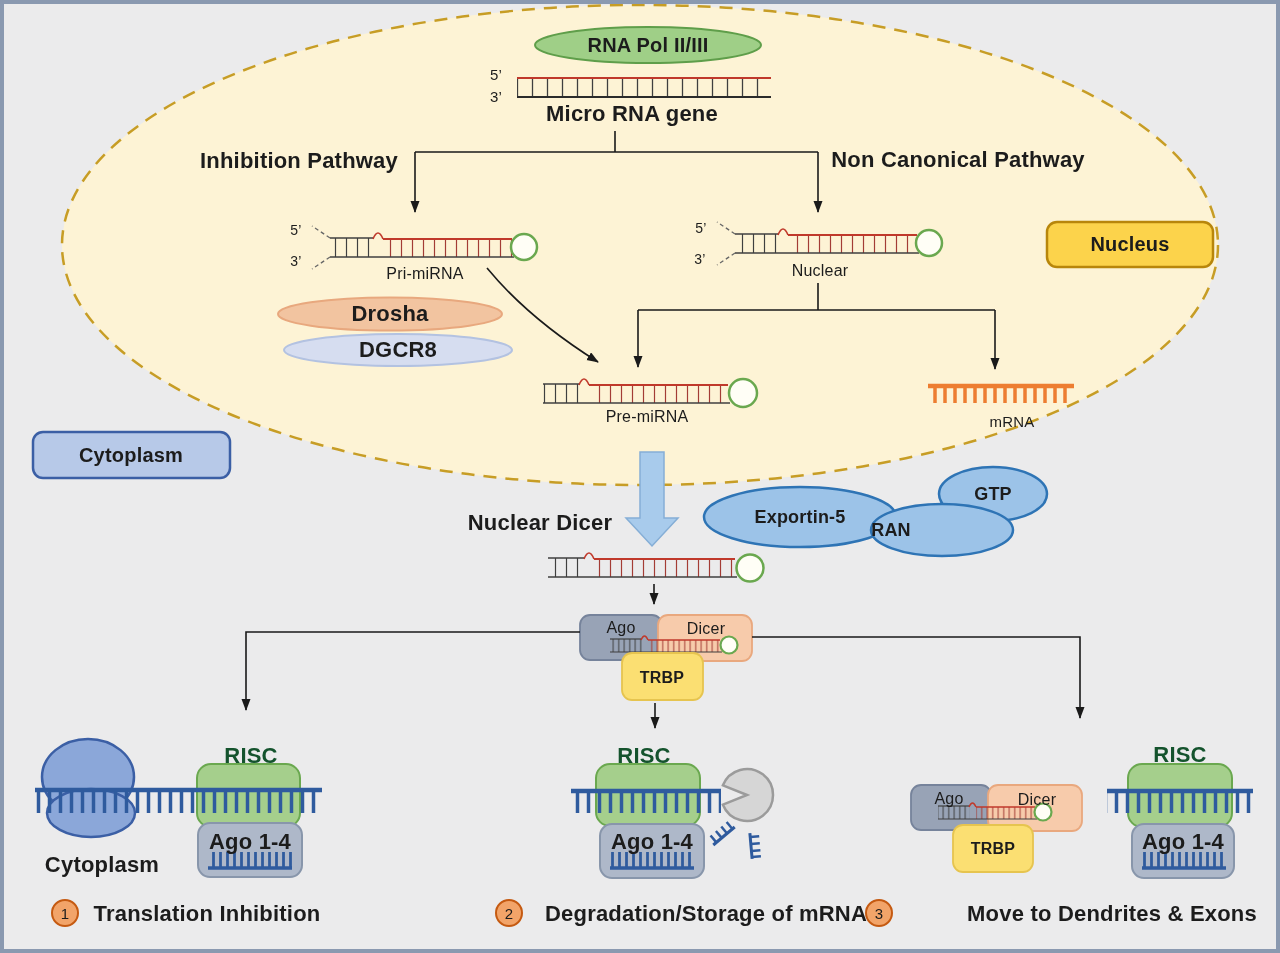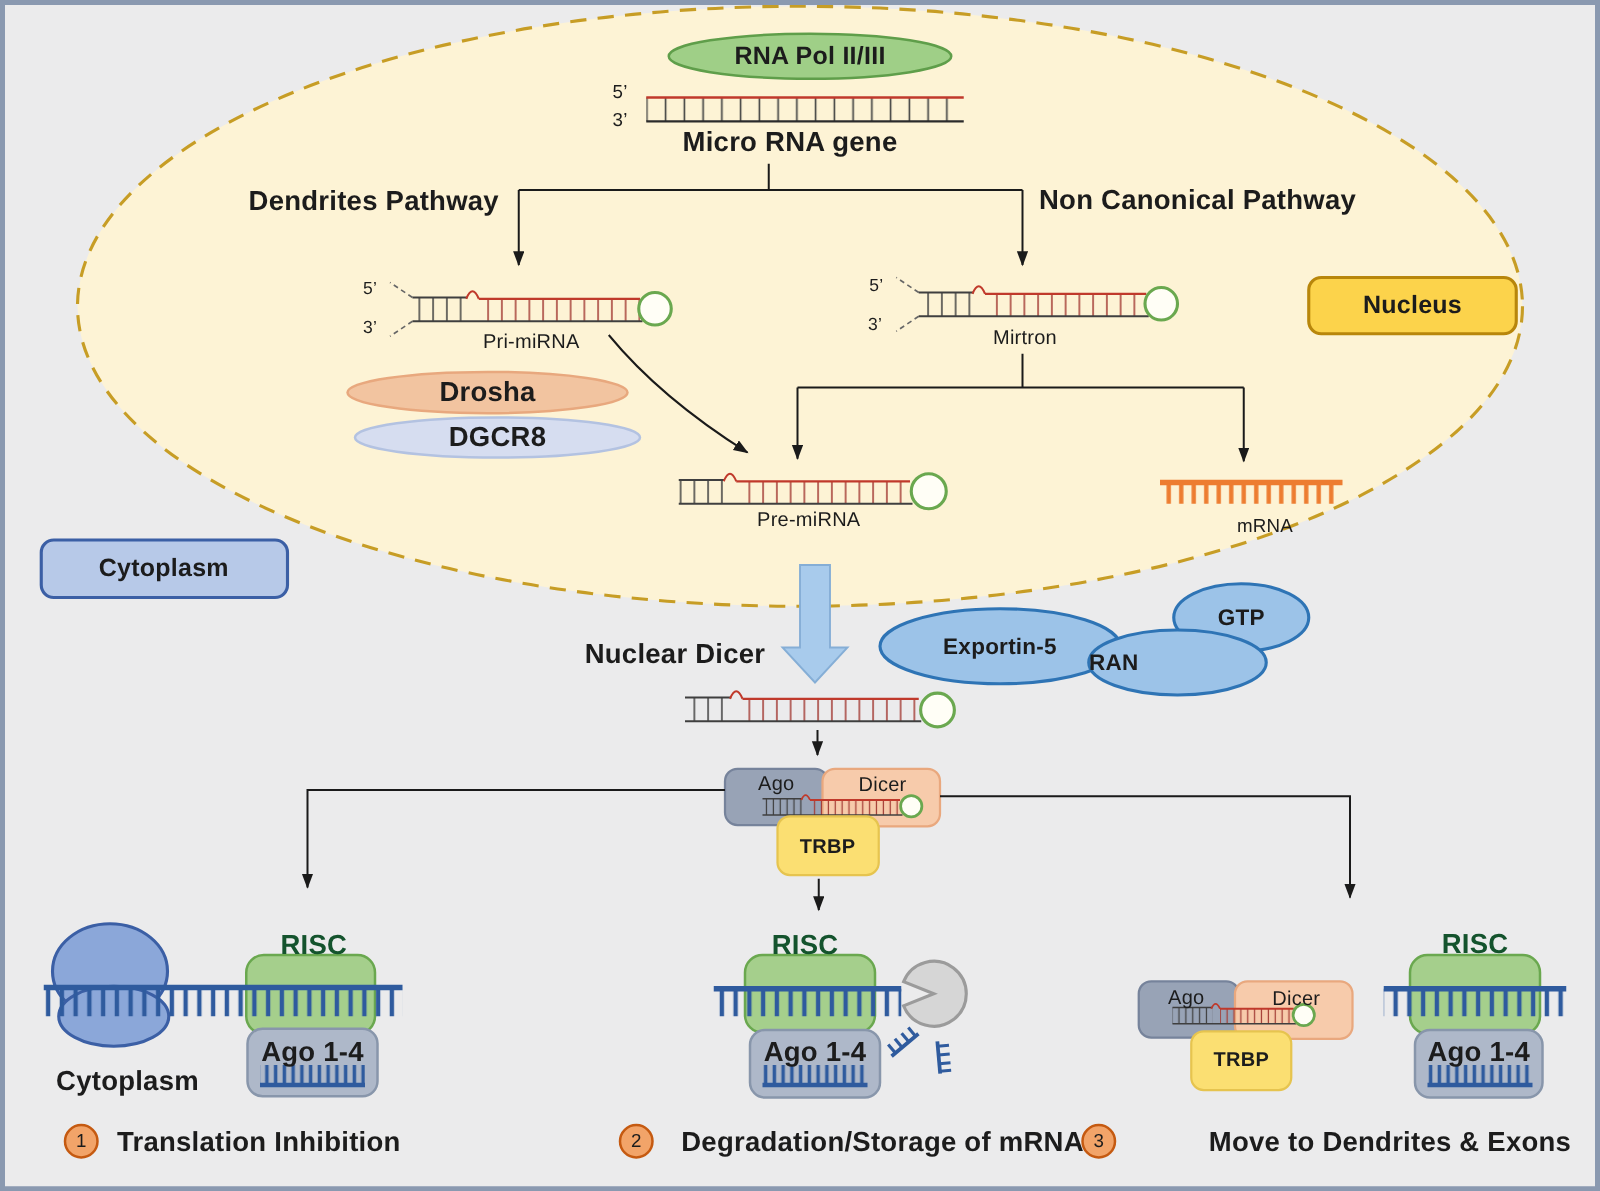--- a/index.html
+++ b/index.html
@@ -234,7 +234,7 @@
 <div class="lbl s15" style="left:496px;top:74px">5’</div>
 <div class="lbl s15" style="left:496px;top:96px">3’</div>
 <div class="lbl b s17" style="left:632px;top:114px">Micro RNA gene</div>
-<div class="lbl b s17" style="left:299px;top:161px">Dendrites Pathway</div>
+<div class="lbl b s17" style="left:299px;top:161px">Inhibition Pathway</div>
 <div class="lbl b s17" style="left:958px;top:160px">Non Canonical Pathway</div>
 <div class="lbl s14" style="left:296px;top:230px">5’</div>
 <div class="lbl s14" style="left:296px;top:261px">3’</div>

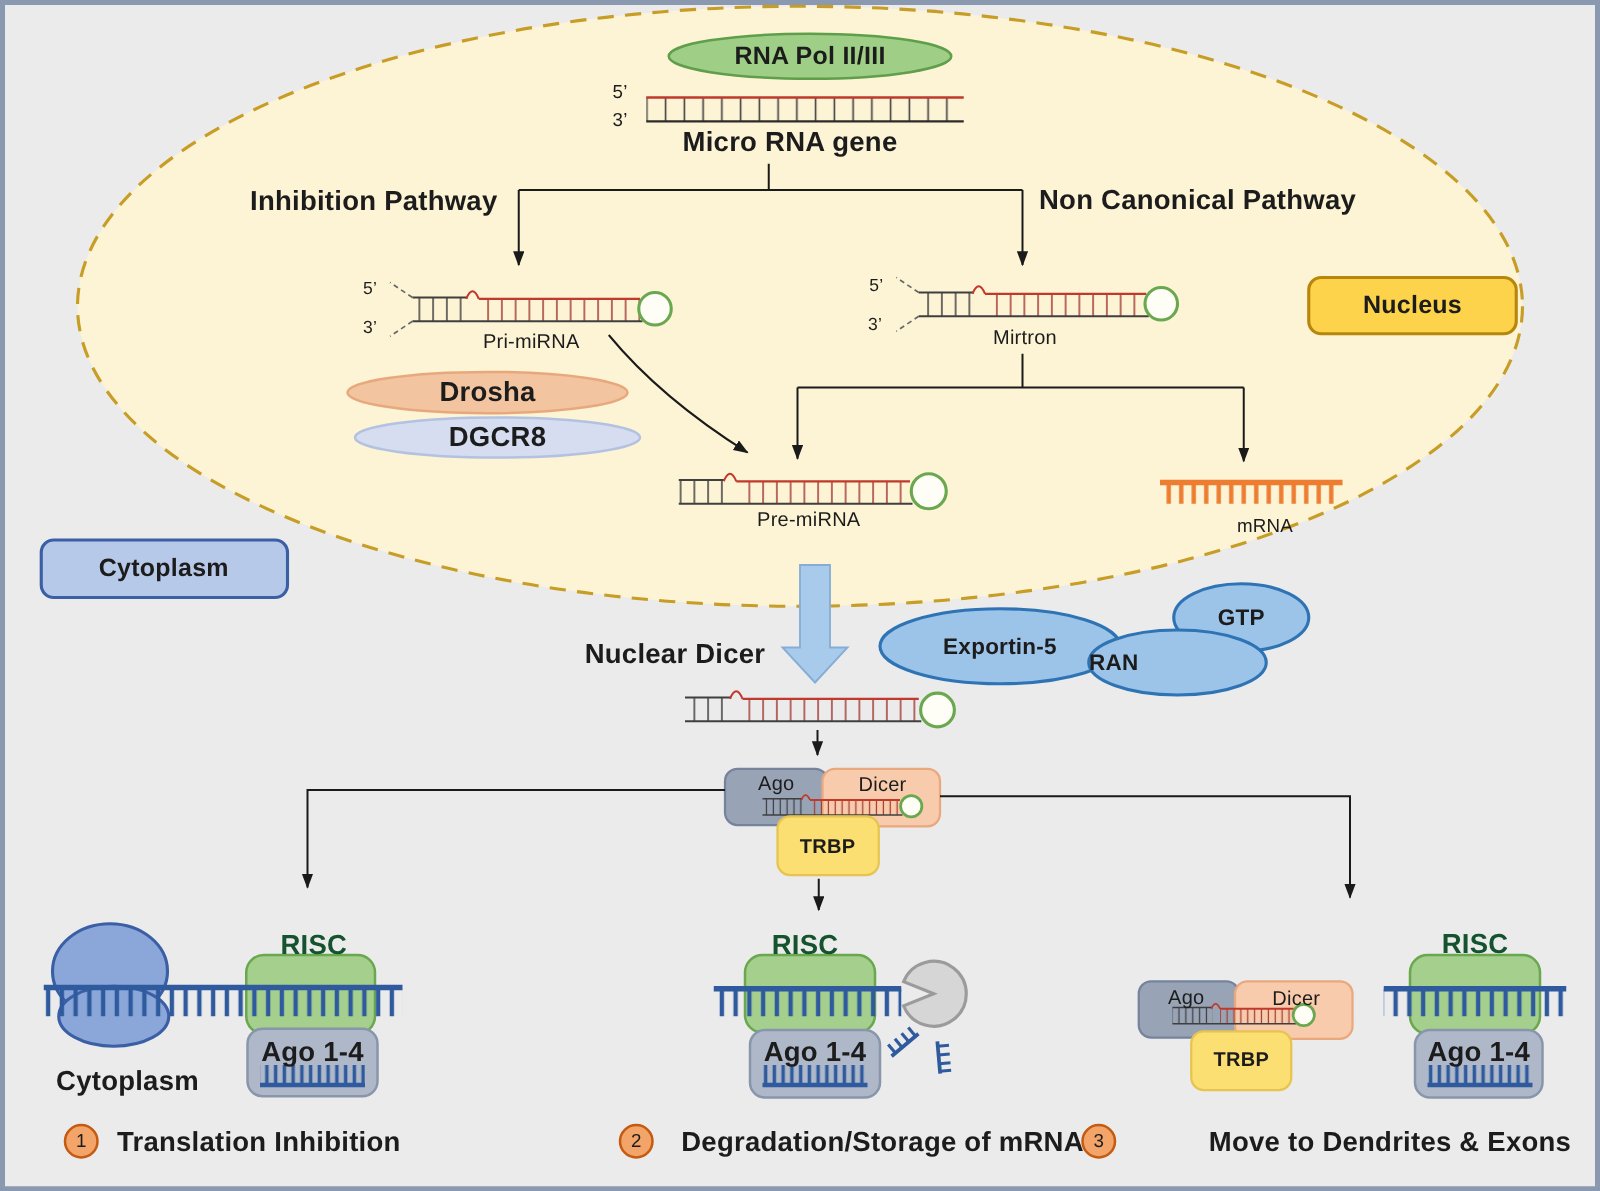--- a/index.html
+++ b/index.html
@@ -241,7 +241,7 @@
 <div class="lbl s16" style="left:425px;top:274px">Pri-miRNA</div>
 <div class="lbl s14" style="left:701px;top:228px">5’</div>
 <div class="lbl s14" style="left:700px;top:259px">3’</div>
-<div class="lbl s16" style="left:820px;top:271px">Mirtron</div>
+<div class="lbl s16" style="left:820px;top:271px">Nuclear</div>
 <div class="lbl b s20" style="left:1130px;top:244px">Nucleus</div>
 <div class="lbl b s17" style="left:390px;top:314px">Drosha</div>
 <div class="lbl b s17" style="left:398px;top:350px">DGCR8</div>

